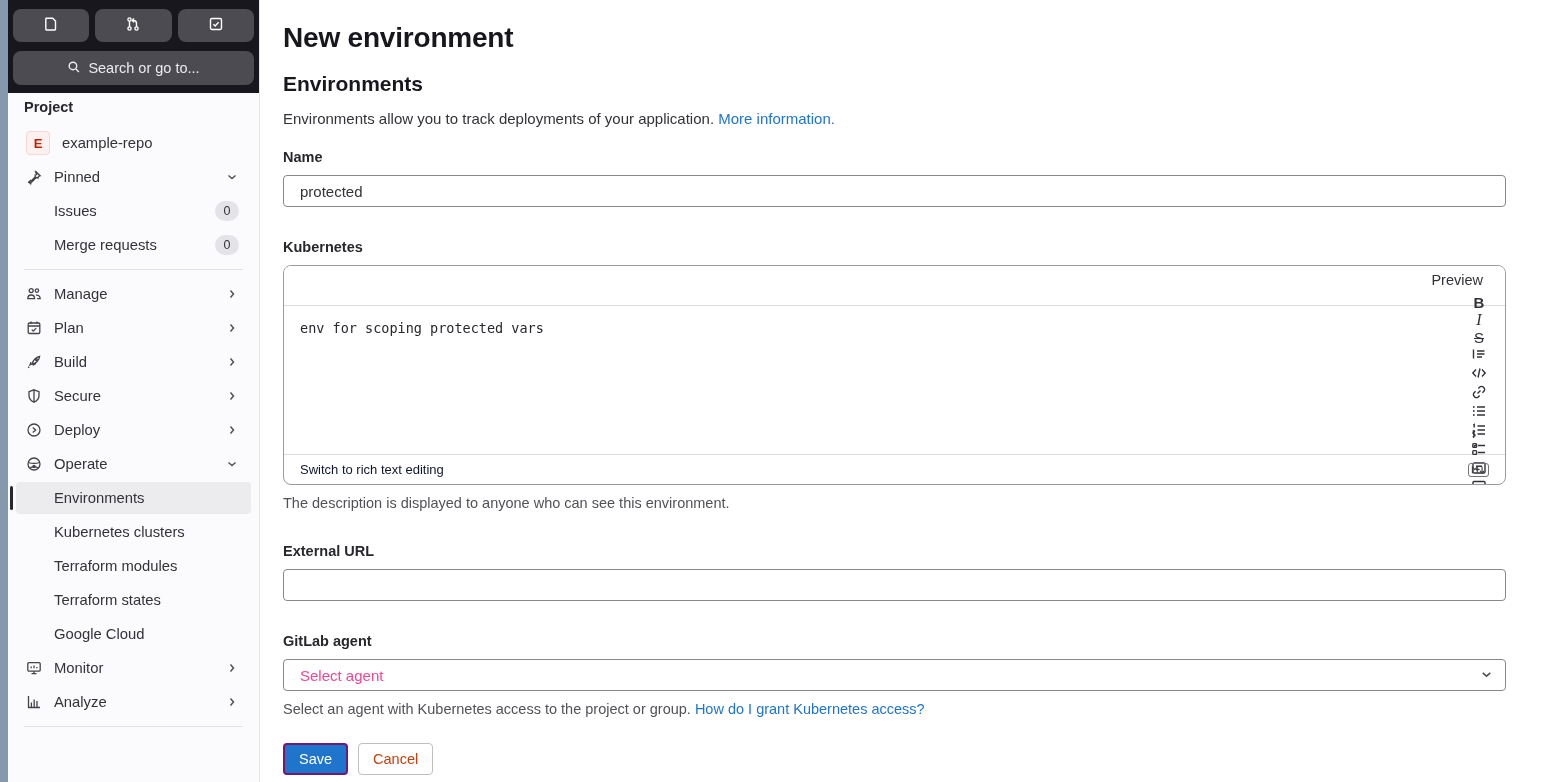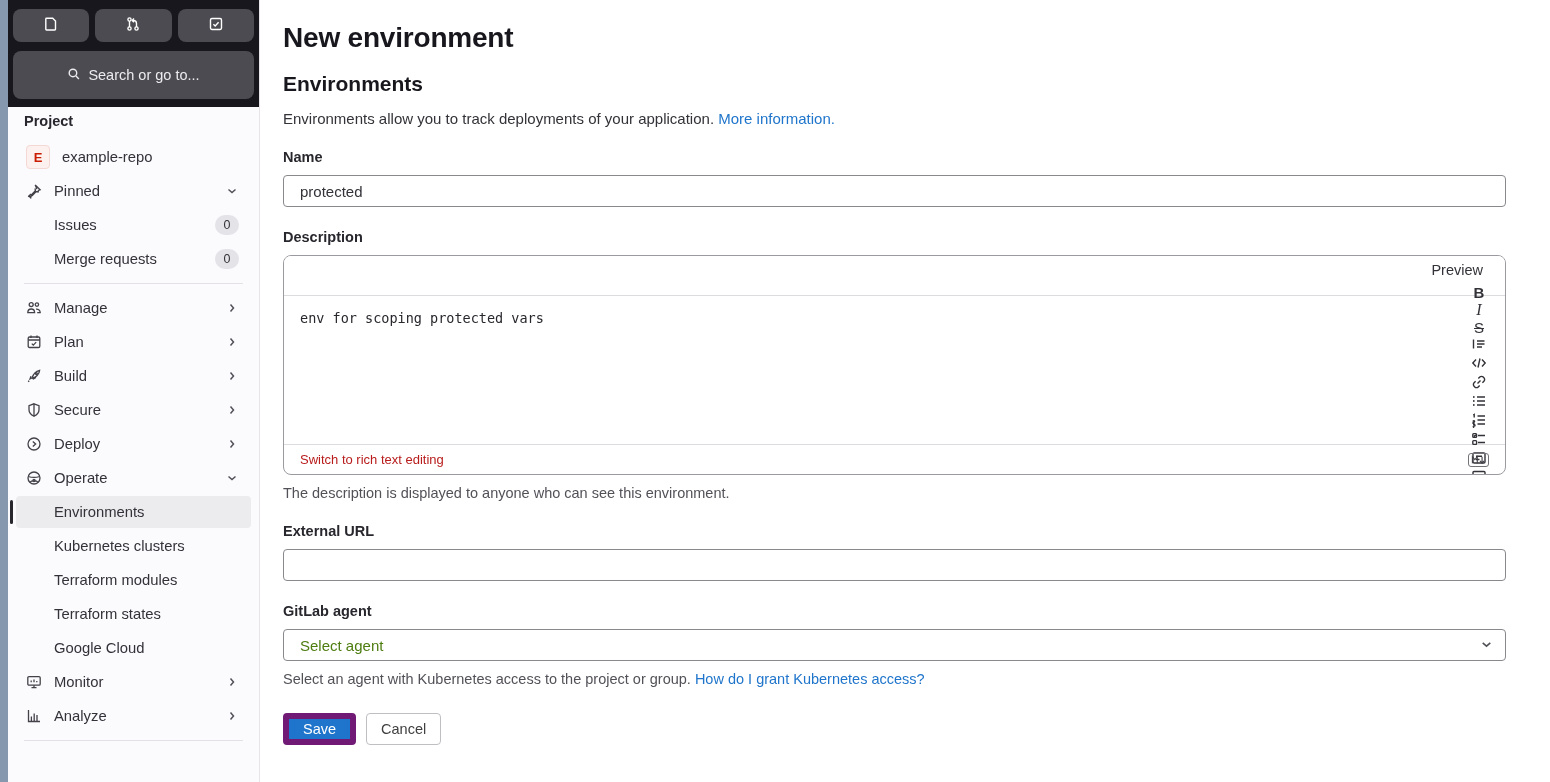--- a/index.html
+++ b/index.html
@@ -24,7 +24,7 @@
   }
   .topbar-btn svg { stroke:#fff; }
   .searchbar {
-    margin-top:9px; height:48px; background:#4c4b51; border-radius:8px;
+    margin-top:9px; height:34px; background:#4c4b51; border-radius:8px;
     display:flex; align-items:center; justify-content:center; gap:7px;
     color:#ececef; font-size:14.5px; cursor:pointer;
   }

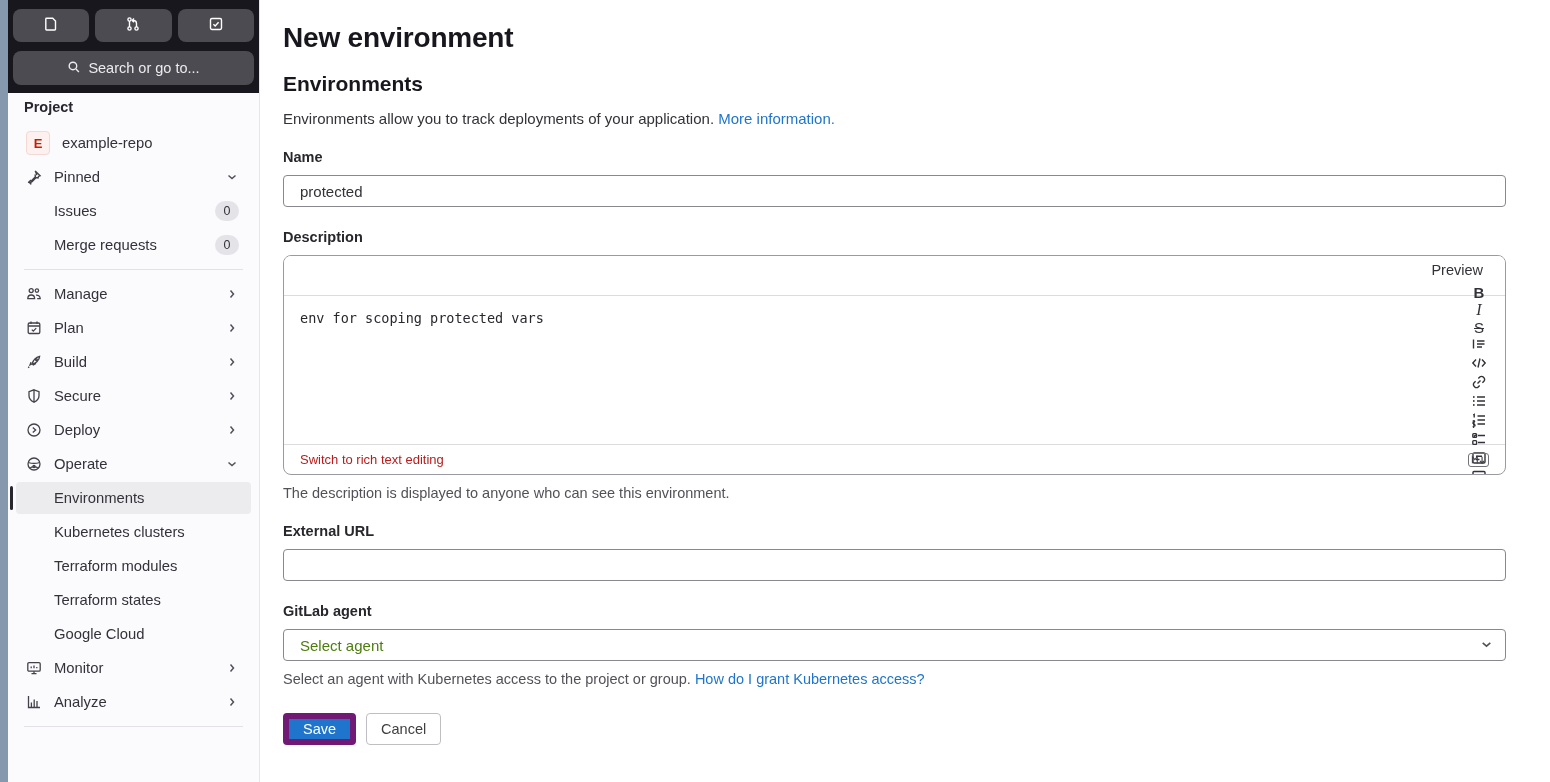--- a/index.html
+++ b/index.html
@@ -74,7 +74,7 @@
     padding:0 16px; font-size:15px; color:#333238; background:#fff; outline:none;
     font-family:"Liberation Sans","DejaVu Sans",sans-serif;
   }
-  .field { margin-bottom:22px; }
+  .field { margin-bottom:32px; }
 
   .editor { border:1px solid #9b9aa0; border-radius:8px; overflow:hidden; }
   .ed-toolbar {

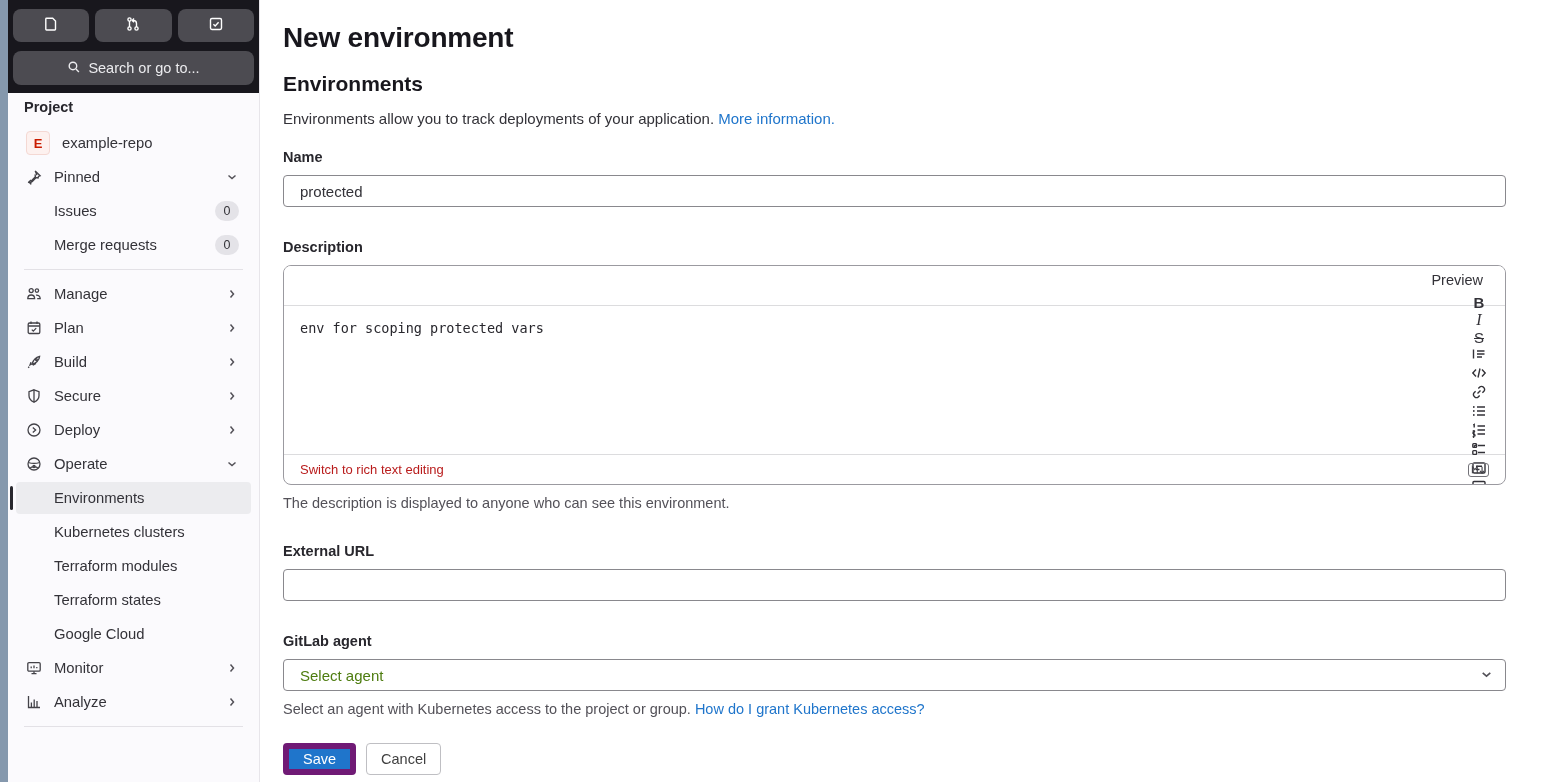--- a/index.html
+++ b/index.html
@@ -354,7 +354,7 @@
     </div>
 
     <div class="field">
-      <div class="field-label">Description</div>
+      <div class="field-label">Kubernetes</div>
       <div class="editor">
         <div class="ed-toolbar">
           <button class="ed-tab">Preview</button>

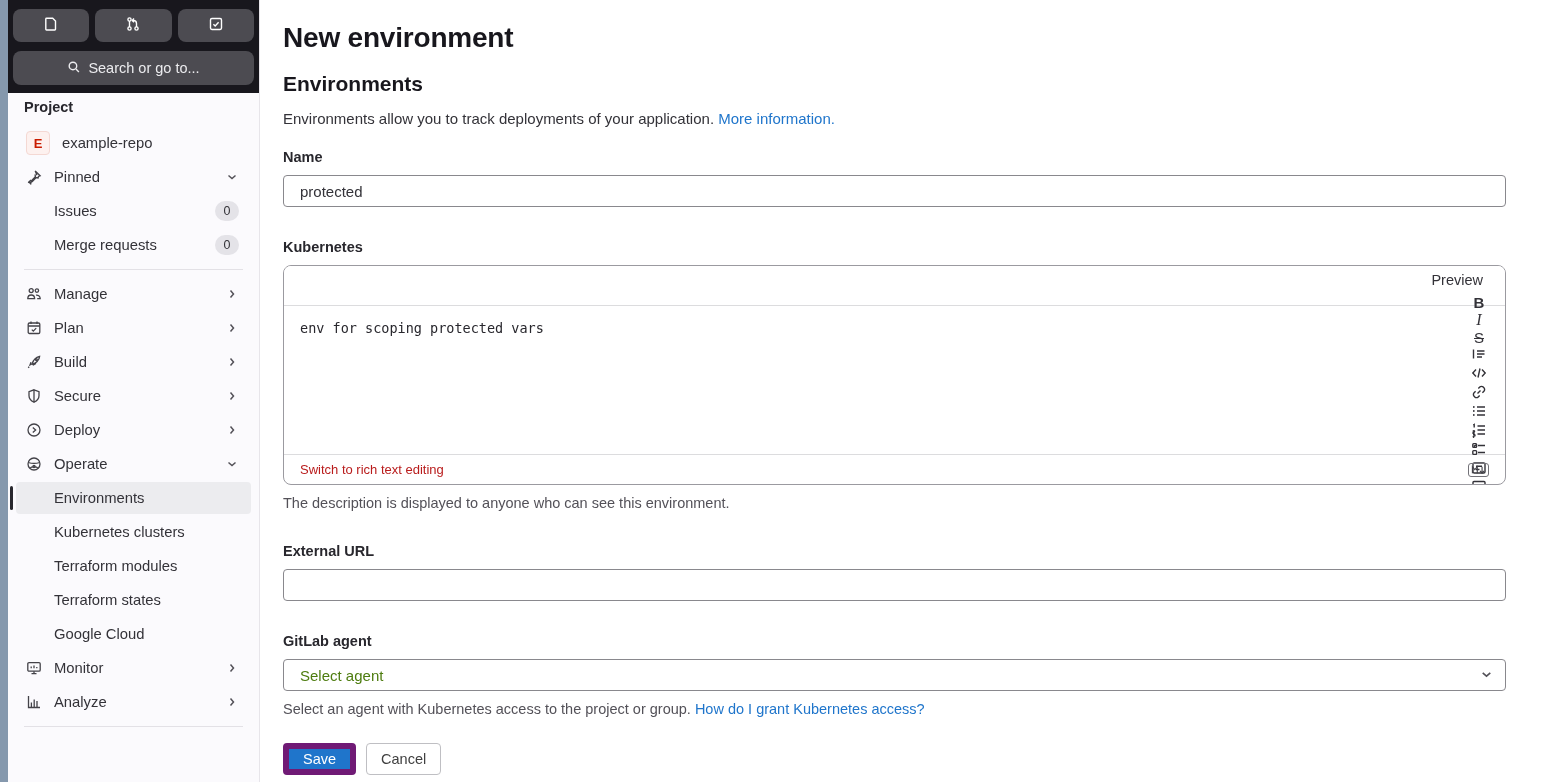--- a/index.html
+++ b/index.html
@@ -100,7 +100,7 @@
     display:flex; align-items:center; justify-content:space-between;
     height:30px; padding:0 16px; border-top:1px solid #dcdcde;
   }
-  .switch-link { font-size:13px; color:#b91c1c; background:none; border:none; cursor:pointer; font-family:inherit; }
+  .switch-link { font-size:13px; color:#0f172a; background:none; border:none; cursor:pointer; font-family:inherit; }
   .md-box { border:1px solid #737278; border-radius:3px; padding:1px 2px; display:flex; align-items:center; }
   .helper { font-size:14.5px; color:#535158; margin-top:10px; }
 

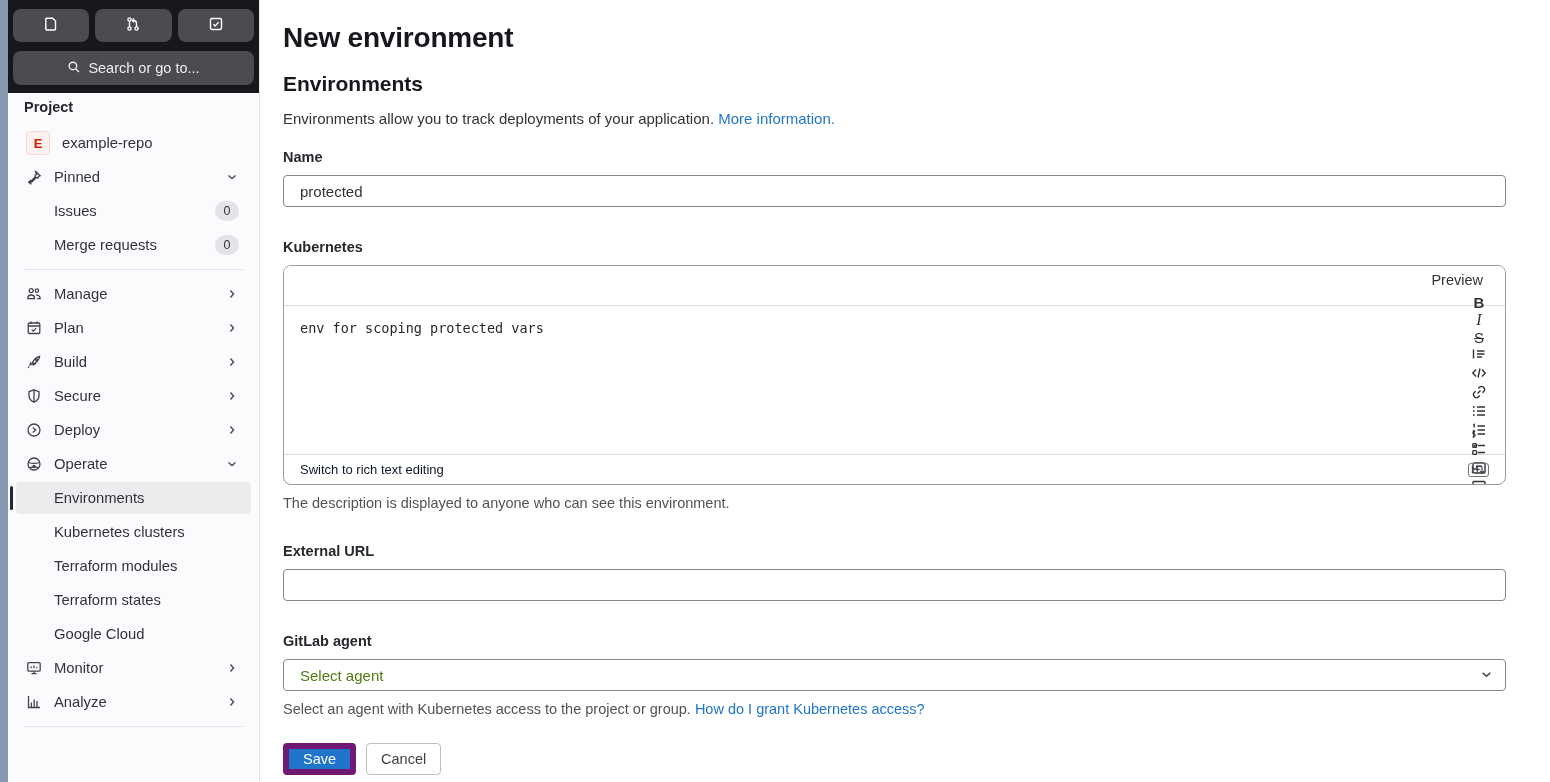--- a/index.html
+++ b/index.html
@@ -107,7 +107,7 @@
   .select-box {
     width:100%; height:32px; border:1px solid #89888d; border-radius:4px;
     display:flex; align-items:center; justify-content:space-between;
-    padding:0 12px 0 16px; background:#fff; cursor:pointer; font-size:15px; color:#4d7c0f;
+    padding:0 12px 0 16px; background:#fff; cursor:pointer; font-size:15px; color:#ec4899;
   }
   .select-box svg { stroke:#535158; }
 

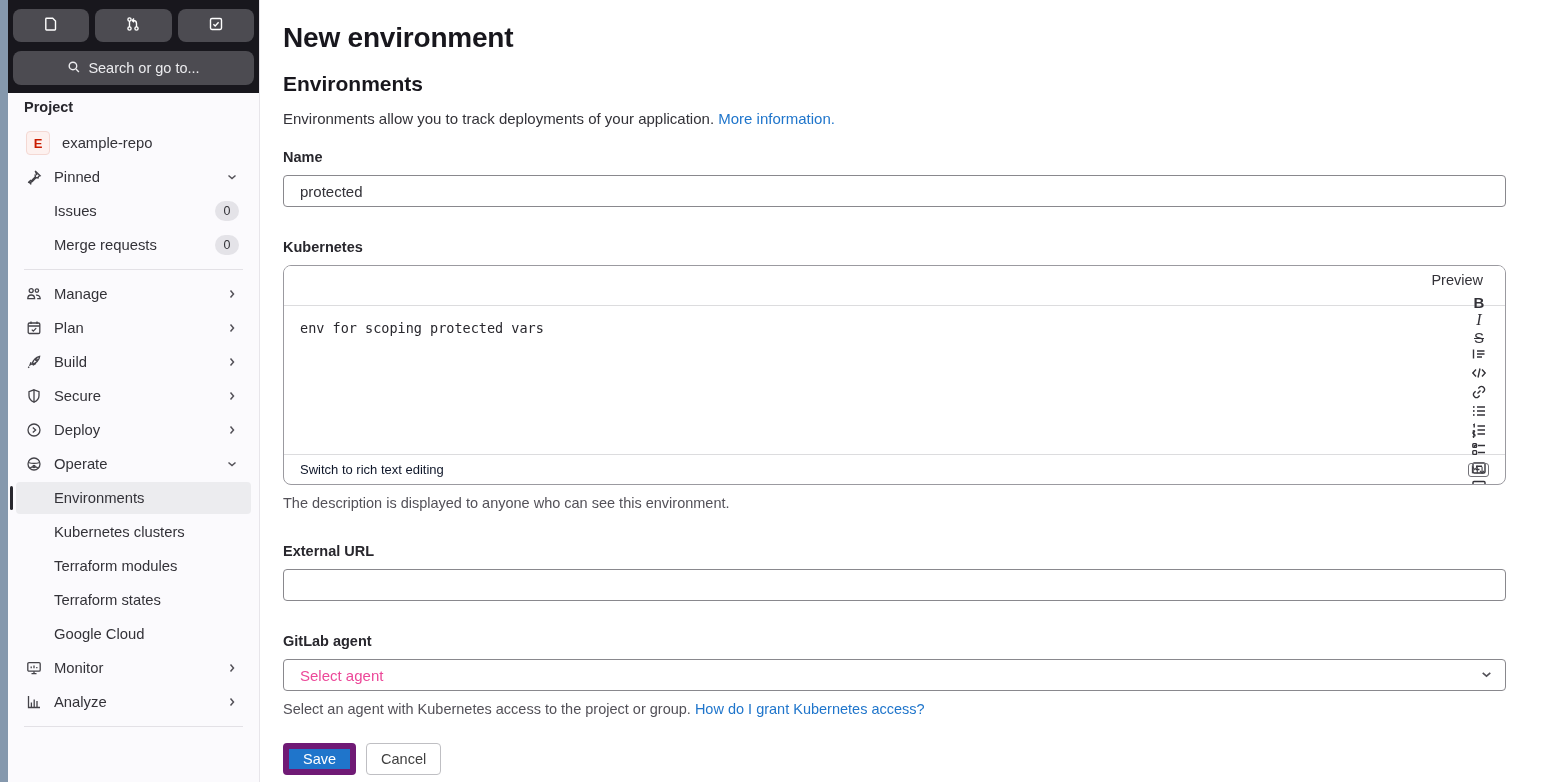--- a/index.html
+++ b/index.html
@@ -113,7 +113,7 @@
 
   .actions { display:flex; gap:10px; margin-top:26px; }
   .btn { height:32px; border-radius:4px; font-size:14.5px; padding:0 14px; cursor:pointer; font-family:inherit; }
-  .btn-primary { background:#1f75cb; border:6px solid #701a75; color:#fff; font-weight:400; }
+  .btn-primary { background:#1f75cb; border:2px solid #701a75; color:#fff; font-weight:400; }
   .btn-default { background:#fff; border:1px solid #bfbfc3; color:#404040; }
 </style>
 </head>

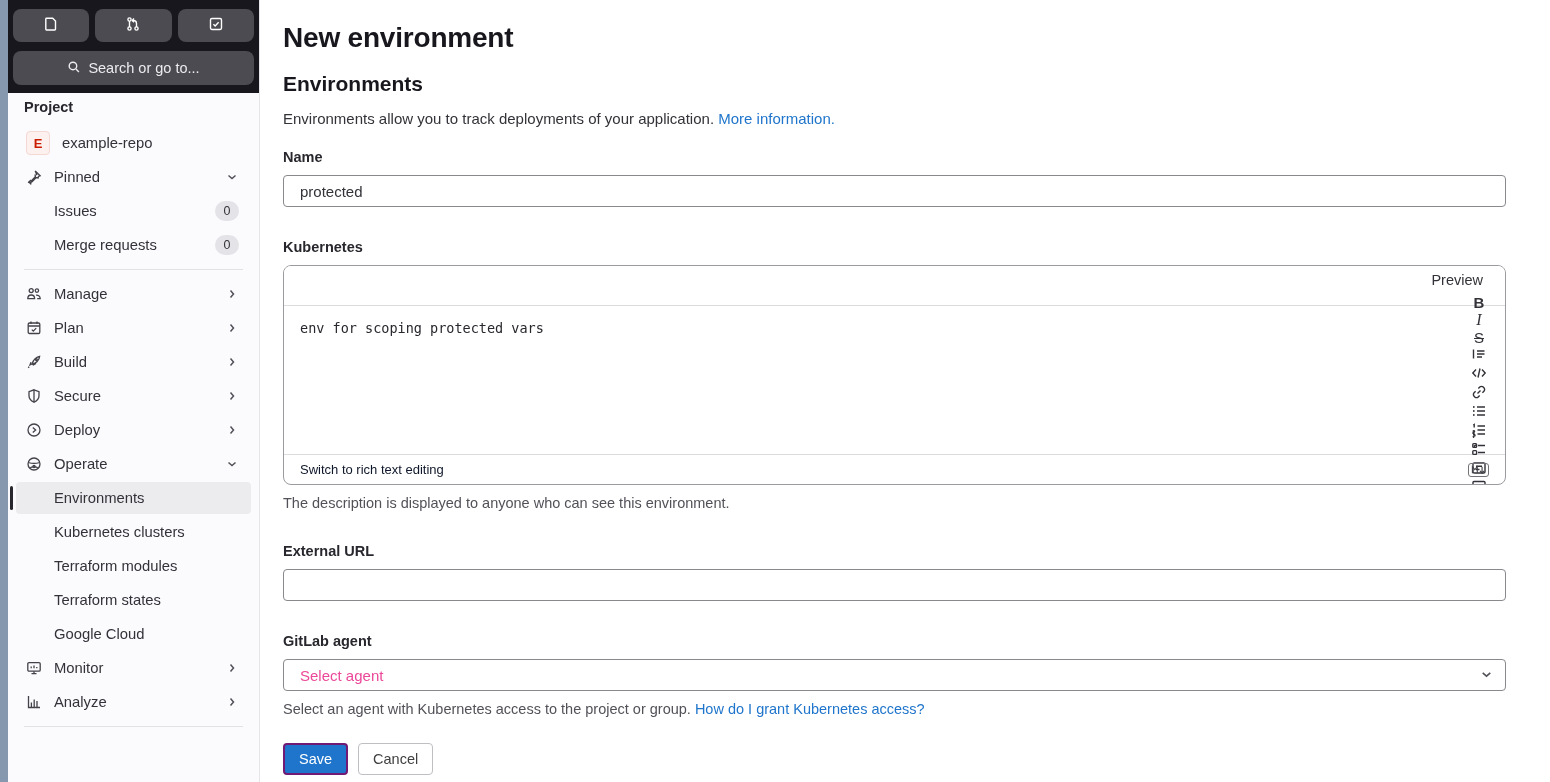--- a/index.html
+++ b/index.html
@@ -114,7 +114,7 @@
   .actions { display:flex; gap:10px; margin-top:26px; }
   .btn { height:32px; border-radius:4px; font-size:14.5px; padding:0 14px; cursor:pointer; font-family:inherit; }
   .btn-primary { background:#1f75cb; border:2px solid #701a75; color:#fff; font-weight:400; }
-  .btn-default { background:#fff; border:1px solid #bfbfc3; color:#404040; }
+  .btn-default { background:#fff; border:1px solid #bfbfc3; color:#c2410c; }
 </style>
 </head>
 <body>

